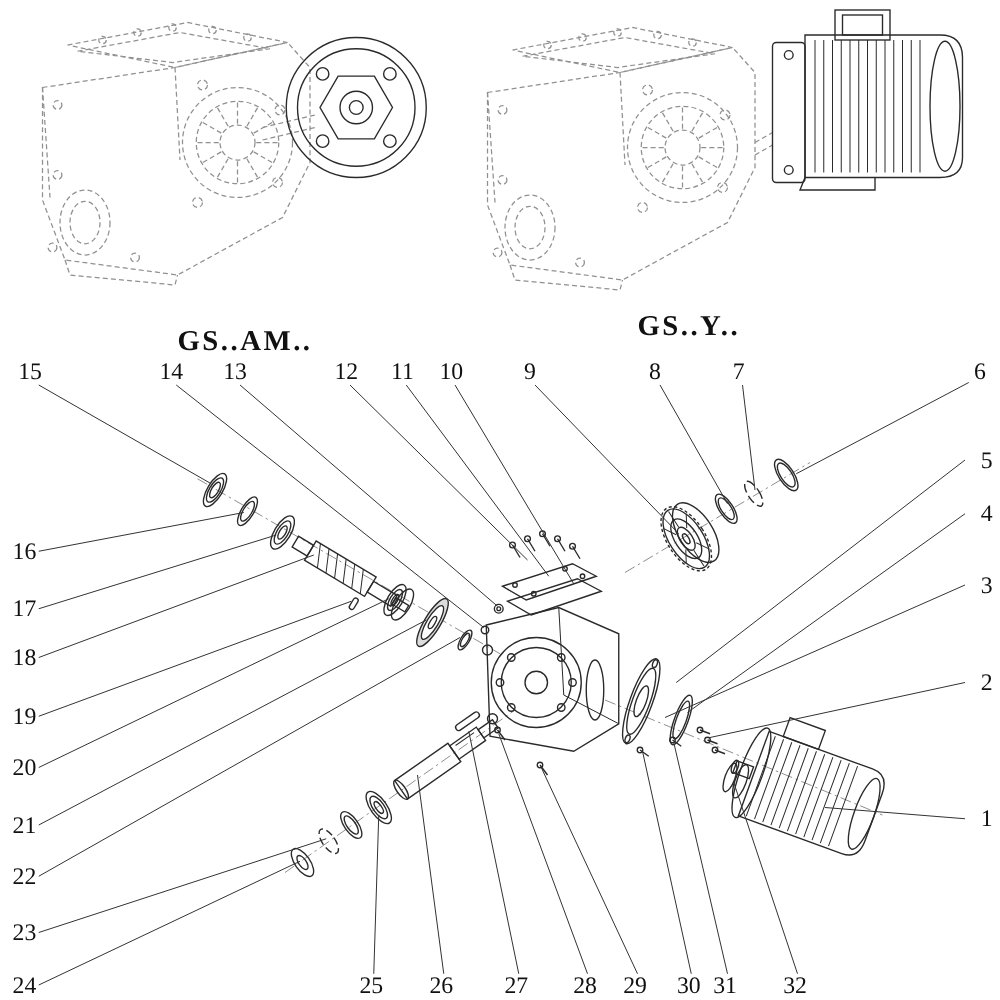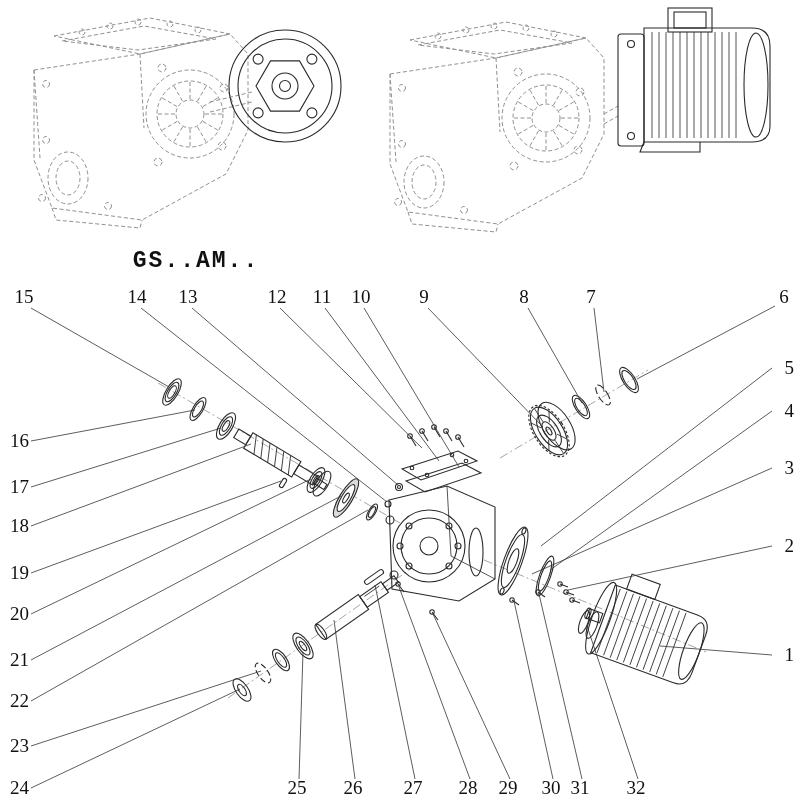--- a/index.html
+++ b/index.html
@@ -16,7 +16,7 @@
   text.callout-num{font-family:"Liberation Serif",serif;font-size:19px;fill:#111;}
   .variant-label{position:absolute;width:200px;text-align:center;
     font-weight:bold;font-size:23px;letter-spacing:2px;color:#111;}
-  .variant-label.left{left:96px;top:248px;font-family:Liberation Mono, monospace;}
+  .variant-label.left{left:96px;top:260px;}
   .variant-label.right{left:451px;top:248px;}
 </style>
 </head>

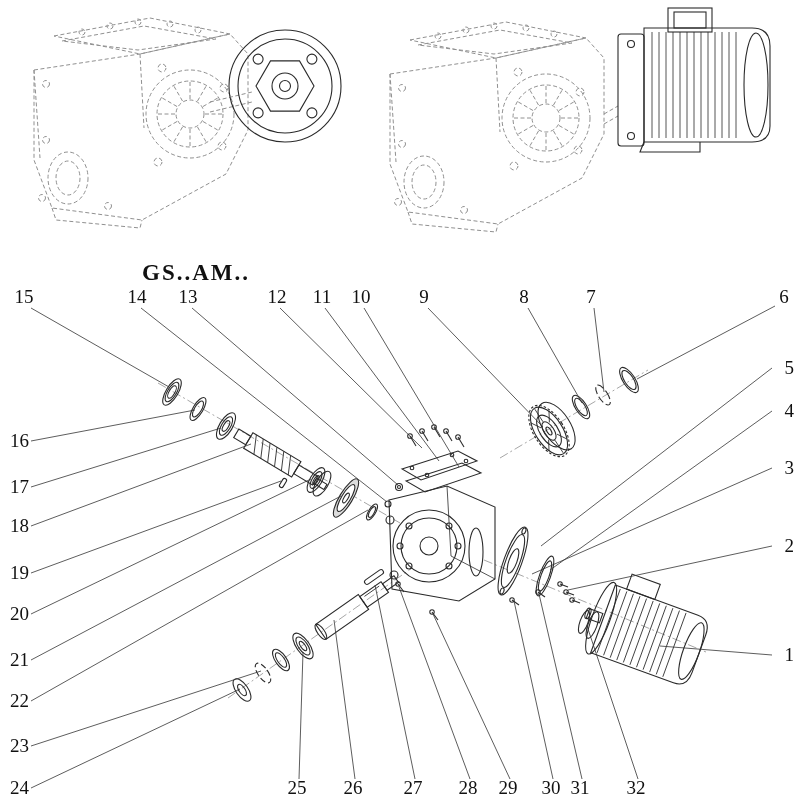--- a/index.html
+++ b/index.html
@@ -364,6 +364,7 @@
 </svg>
 
 <div class="variant-label left">GS..AM..</div>
+<div class="variant-label right">GS..Y..</div>
 
 </div>
 

